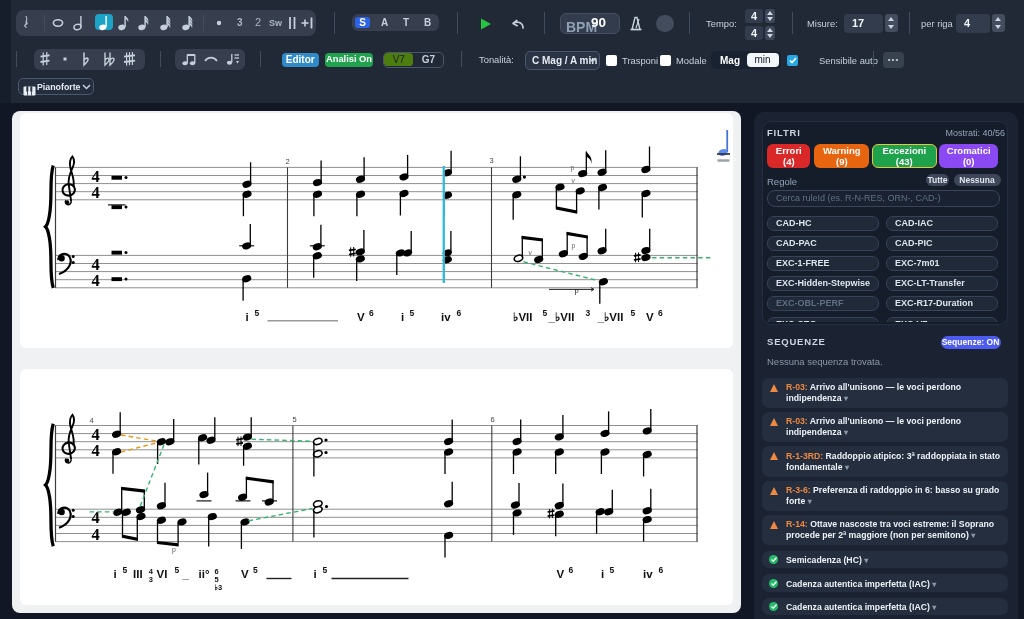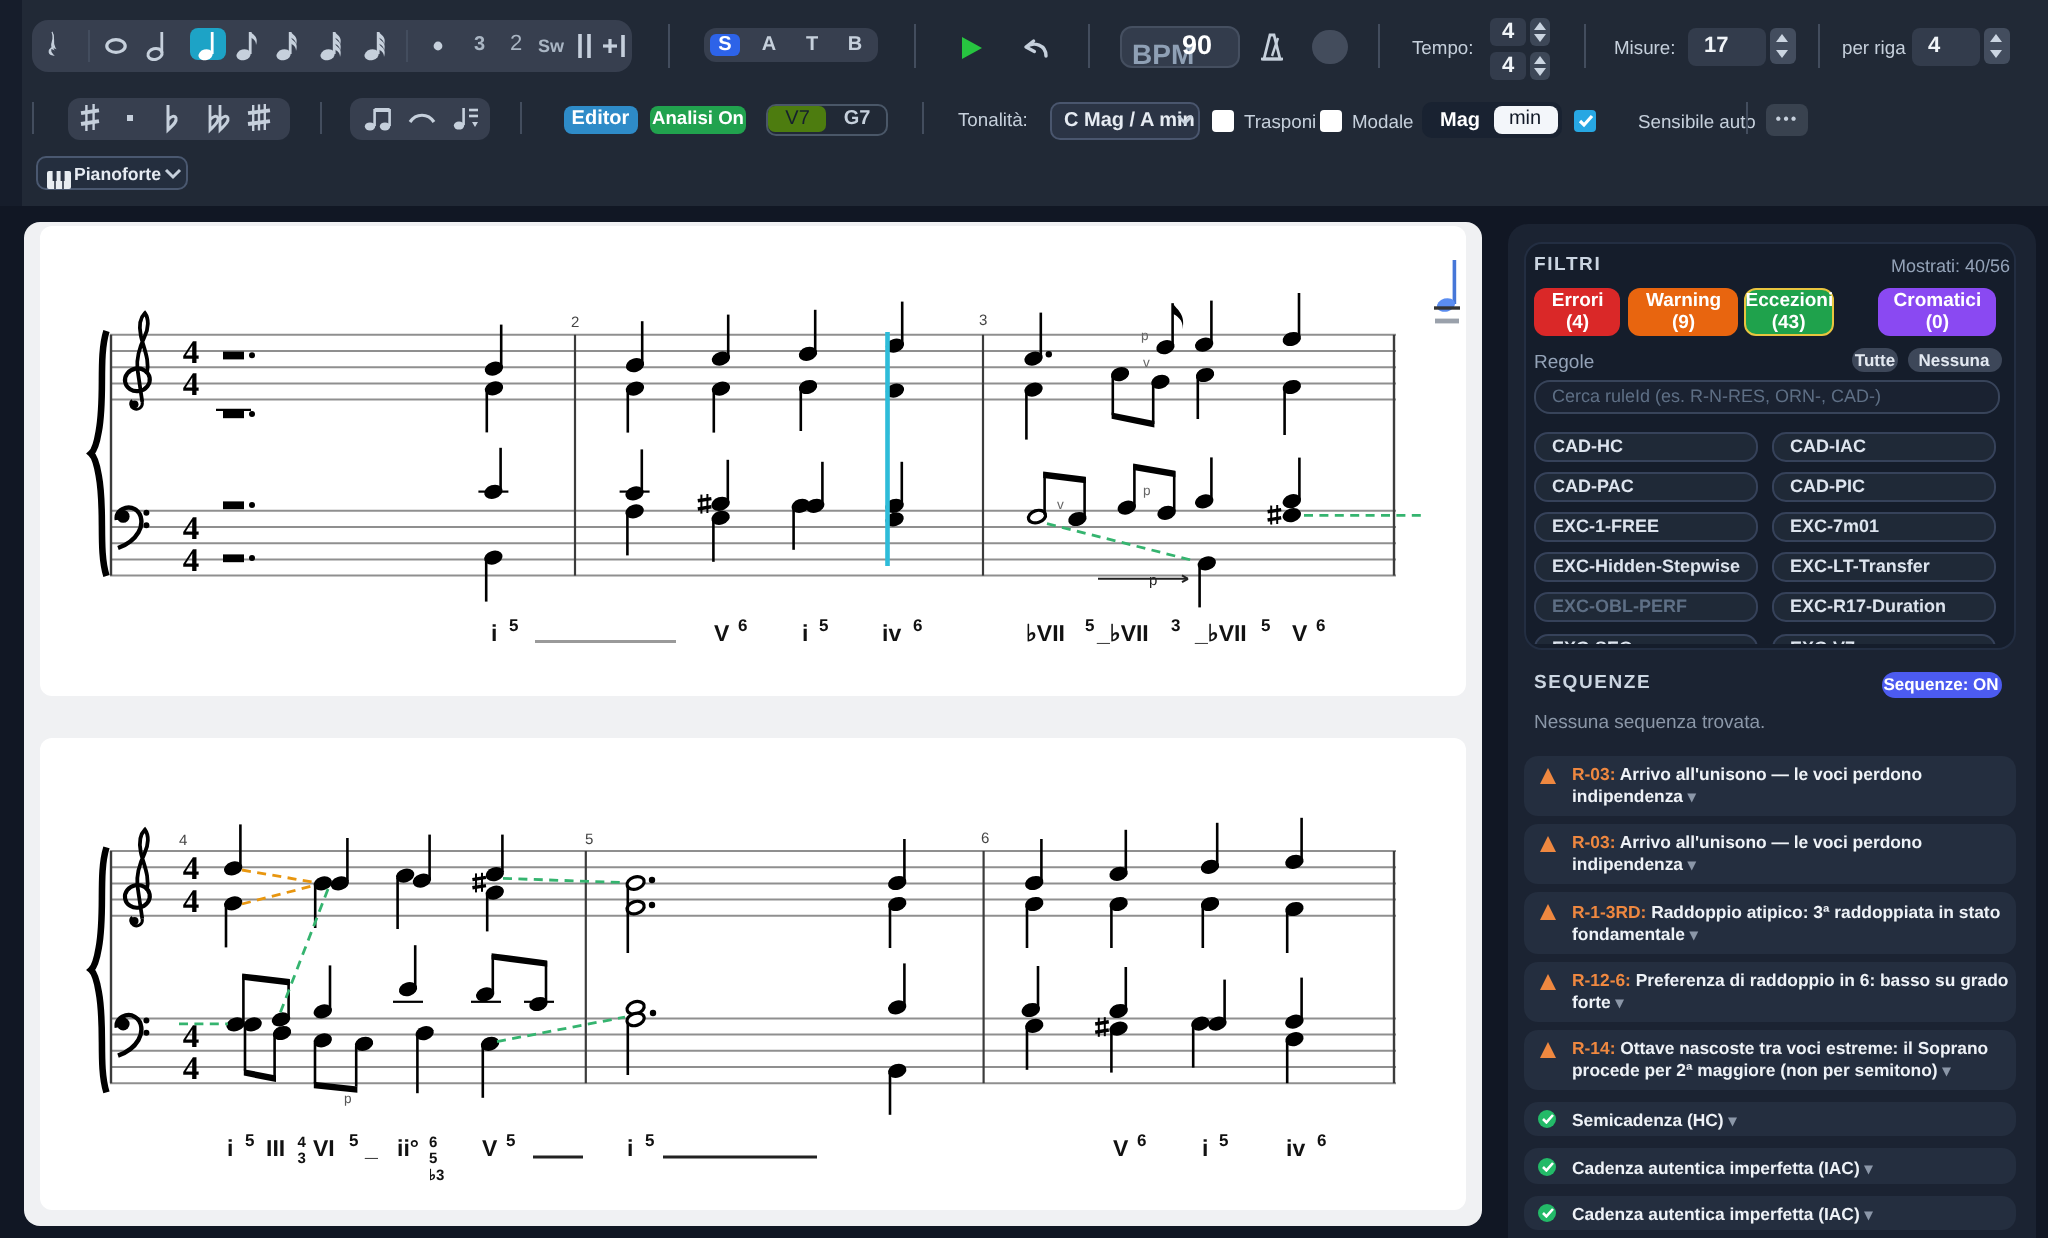--- a/index.html
+++ b/index.html
@@ -604,7 +604,7 @@
     <span>Warning</span>
     <span>(9)</span>
   </div>
-<div class="abs" style="left:871.8px;top:143.6px;width:45px;height:24.8px;background:#1fa24c;border:1.8px solid #e8c53f;border-radius:6px;color:#fff;font-size:9.5px;font-weight:bold;text-align:center;display:flex;flex-direction:column;justify-content:center;line-height:11px">
+<div class="abs" style="left:871.8px;top:143.6px;width:65px;height:24.8px;background:#1fa24c;border:1.8px solid #e8c53f;border-radius:6px;color:#fff;font-size:9.5px;font-weight:bold;text-align:center;display:flex;flex-direction:column;justify-content:center;line-height:11px">
     <span>Eccezioni</span>
     <span>(43)</span>
   </div>

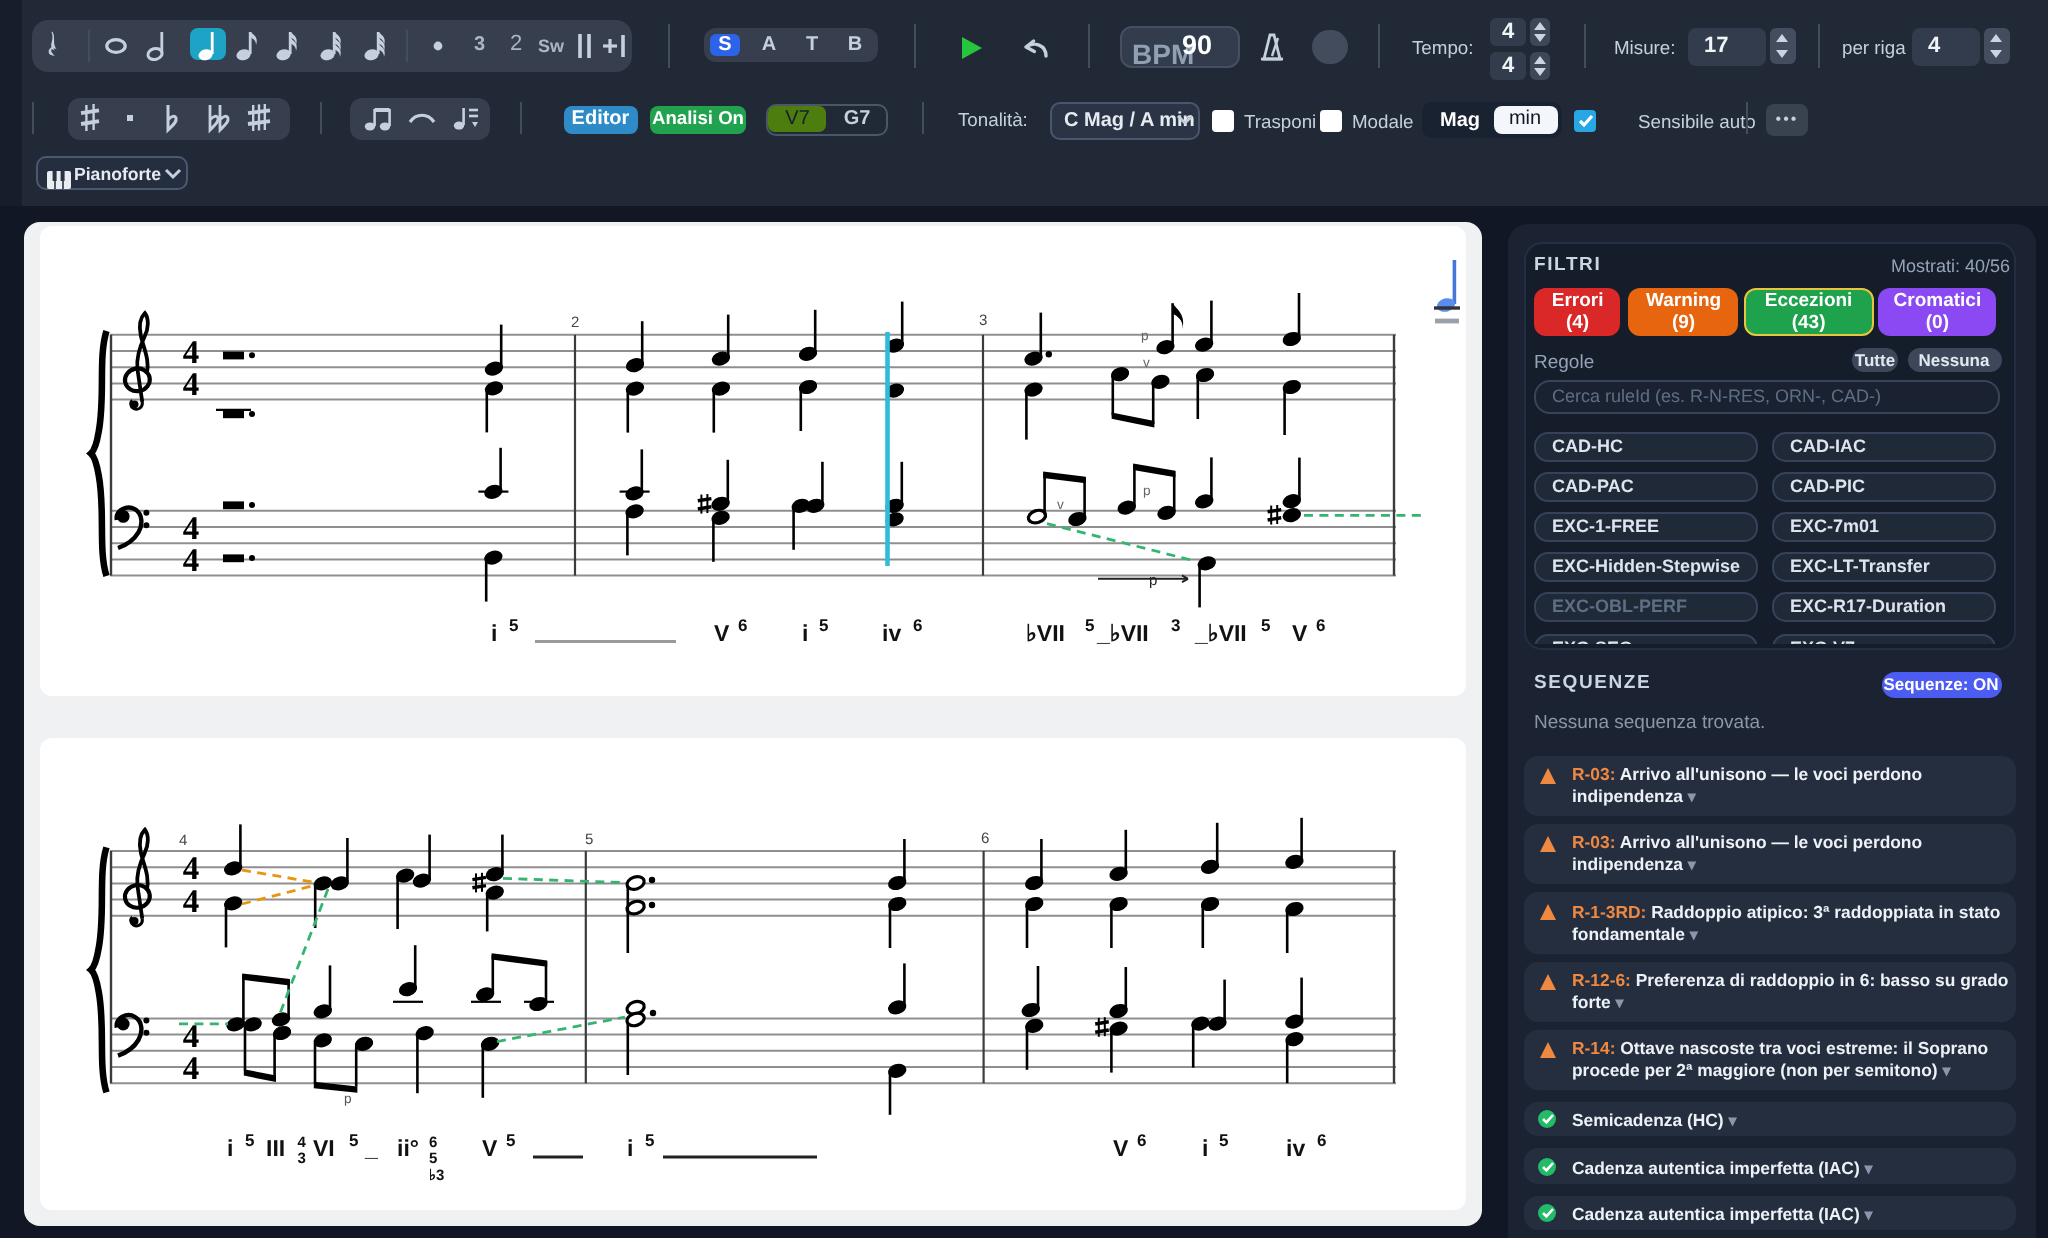--- a/index.html
+++ b/index.html
@@ -636,7 +636,7 @@
 <div class="card" style="top:377.6px;height:30.5px"><div class="wtri"></div><span style="color:#ef8840">R-03: </span>Arrivo all'unisono — le voci perdono<br>indipendenza <span class="dn">▾</span></div>
 <div class="card" style="top:411.9px;height:30.5px"><div class="wtri"></div><span style="color:#ef8840">R-03: </span>Arrivo all'unisono — le voci perdono<br>indipendenza <span class="dn">▾</span></div>
 <div class="card" style="top:446.2px;height:30.5px"><div class="wtri"></div><span style="color:#ef8840">R-1-3RD: </span>Raddoppio atipico: 3ª raddoppiata in stato<br>fondamentale <span class="dn">▾</span></div>
-<div class="card" style="top:480.5px;height:30.5px"><div class="wtri"></div><span style="color:#ef8840">R-12-6: </span>Preferenza di raddoppio in 6: basso su grado<br>forte <span class="dn">▾</span></div>
+<div class="card" style="top:480.5px;height:30.5px"><div class="wtri"></div><span style="color:#ef8840">R-3-6: </span>Preferenza di raddoppio in 6: basso su grado<br>forte <span class="dn">▾</span></div>
 <div class="card" style="top:514.8px;height:30.5px"><div class="wtri"></div><span style="color:#ef8840">R-14: </span>Ottave nascoste tra voci estreme: il Soprano<br>procede per 2ª maggiore (non per semitono) <span class="dn">▾</span></div>
 <div class="card" style="top:550.5px;height:17.8px"><div class="gcirc"></div><svg style="position:absolute;left:9px;top:6.5px" width="6" height="5" viewBox="0 0 6 5">
       <polyline points="0.5,2.5 2.2,4.2 5.5,0.5" fill="none" stroke="#fff" stroke-width="1.3"></polyline>

